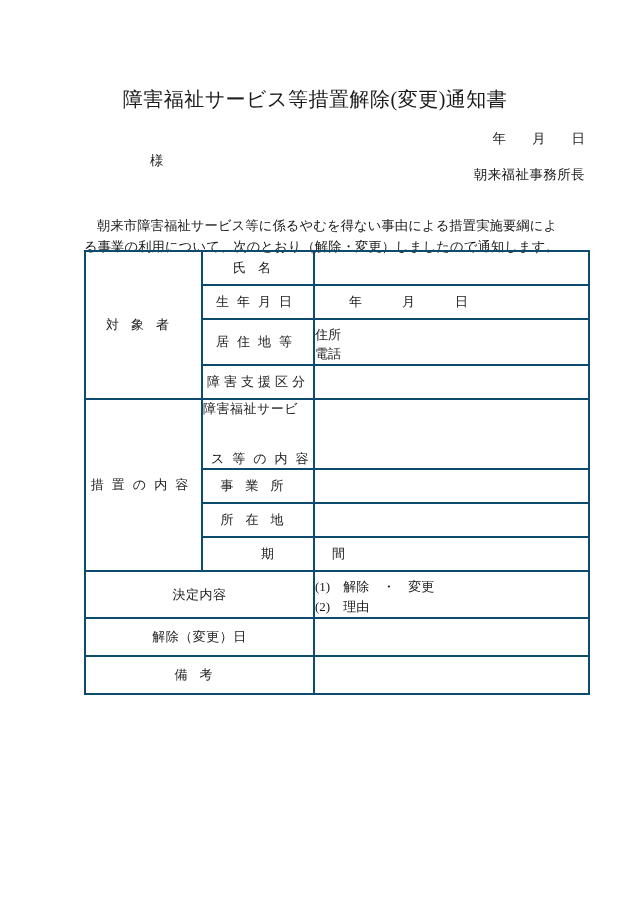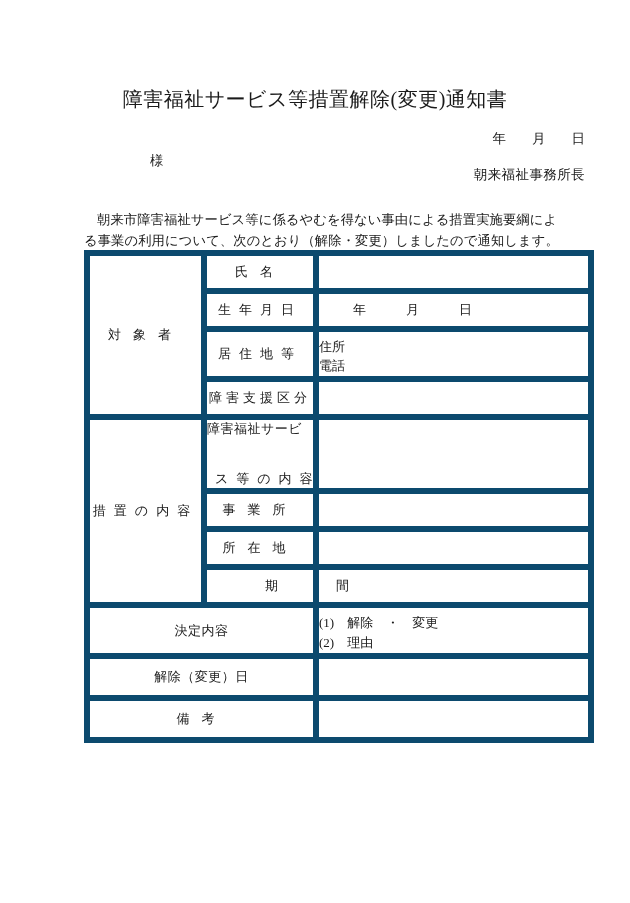--- a/index.html
+++ b/index.html
@@ -67,7 +67,7 @@
   .body-text {
     position: absolute;
     left: 84px;
-    top: 209px;
+    top: 215px;
     width: 504px;
     font-size: 13.3px;
     line-height: 21px;

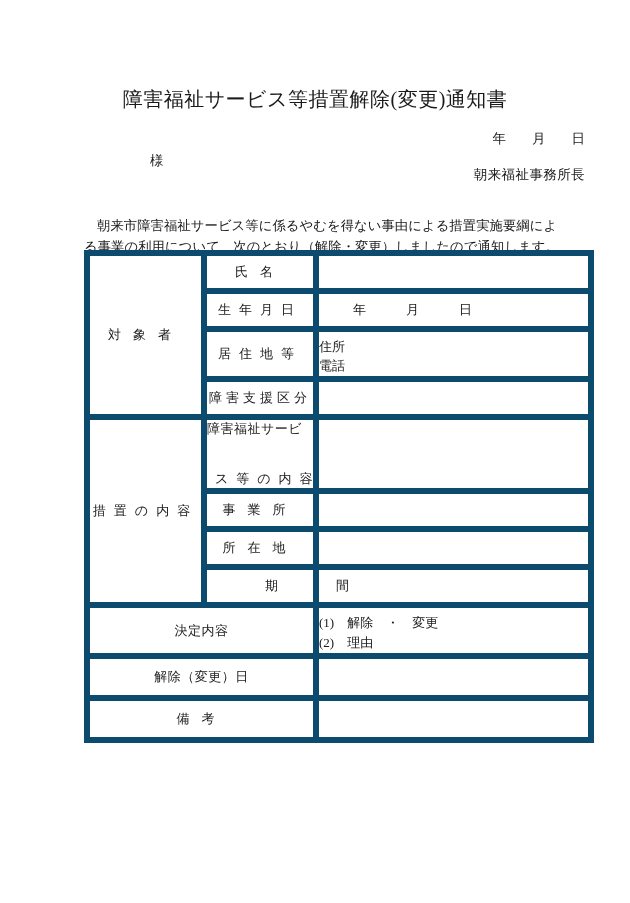--- a/index.html
+++ b/index.html
@@ -87,7 +87,7 @@
     font-size: 13px;
   }
   .form-table td {
-    border: 6px solid #0c4a6e;
+    border: 2px solid #0c4a6e;
     padding: 0;
     vertical-align: middle;
     height: 32px;

